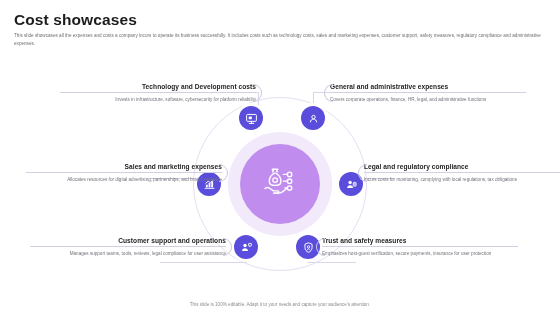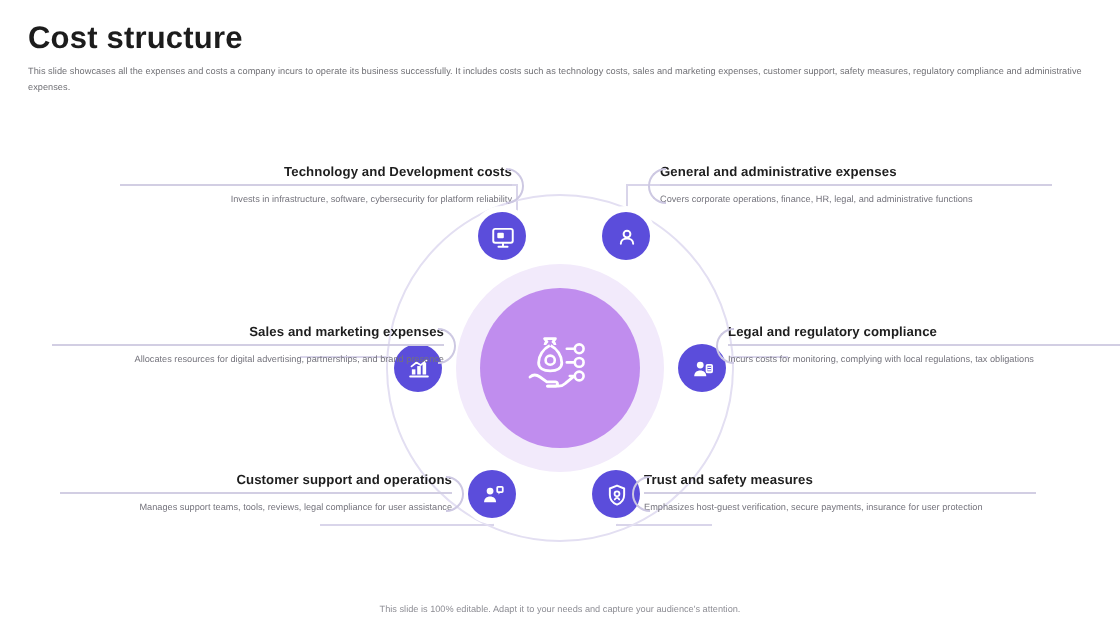--- a/index.html
+++ b/index.html
@@ -165,7 +165,7 @@
 
 <div class="slide">
 
-  <div class="title">Cost structure</div>
+  <div class="title">Cost showcases</div>
   <div class="subtitle">This slide showcases all the expenses and costs a company incurs to operate its business successfully. It includes costs such as technology costs, sales and marketing expenses, customer support, safety measures, regulatory compliance and administrative expenses.</div>
 
   <div class="conn" style="left:180px; top:92px; width:78px;"></div>

